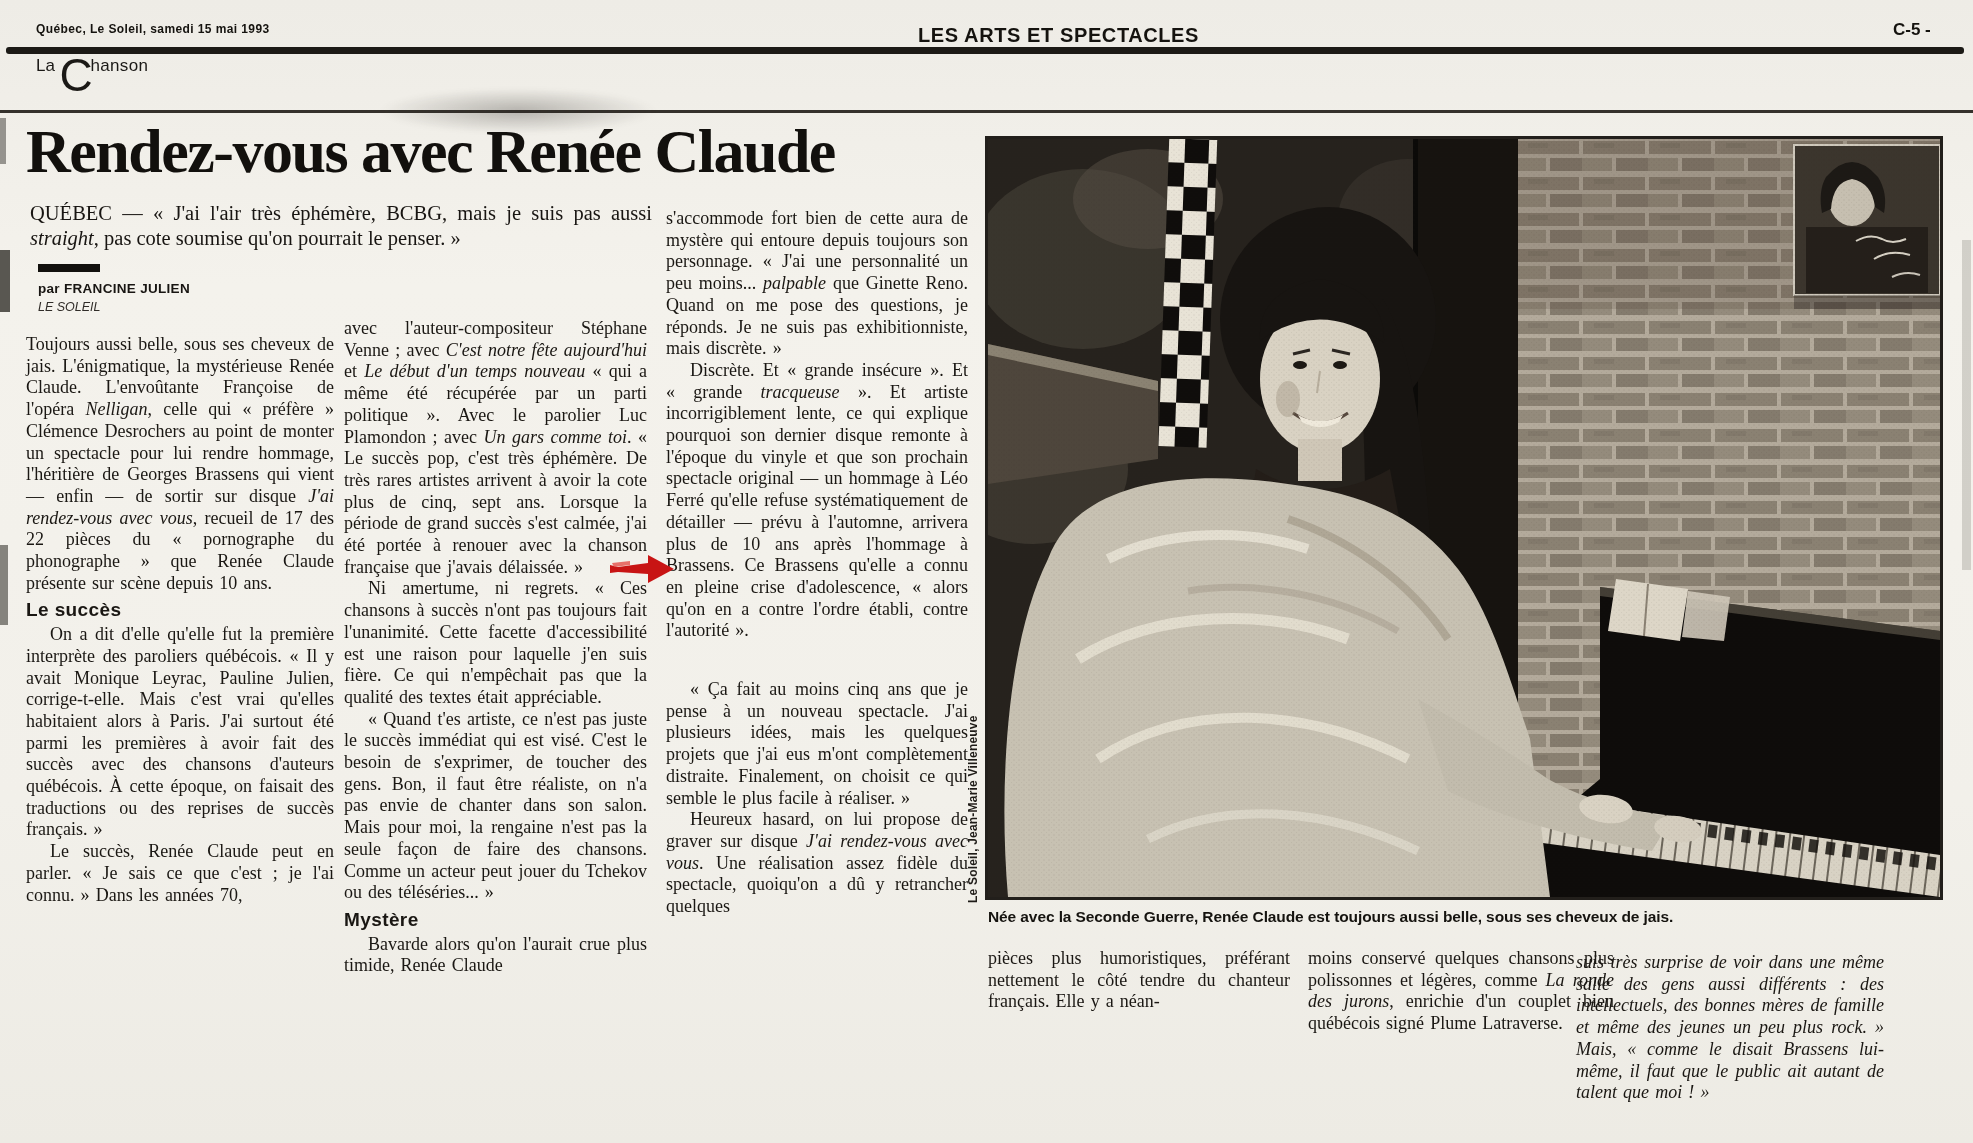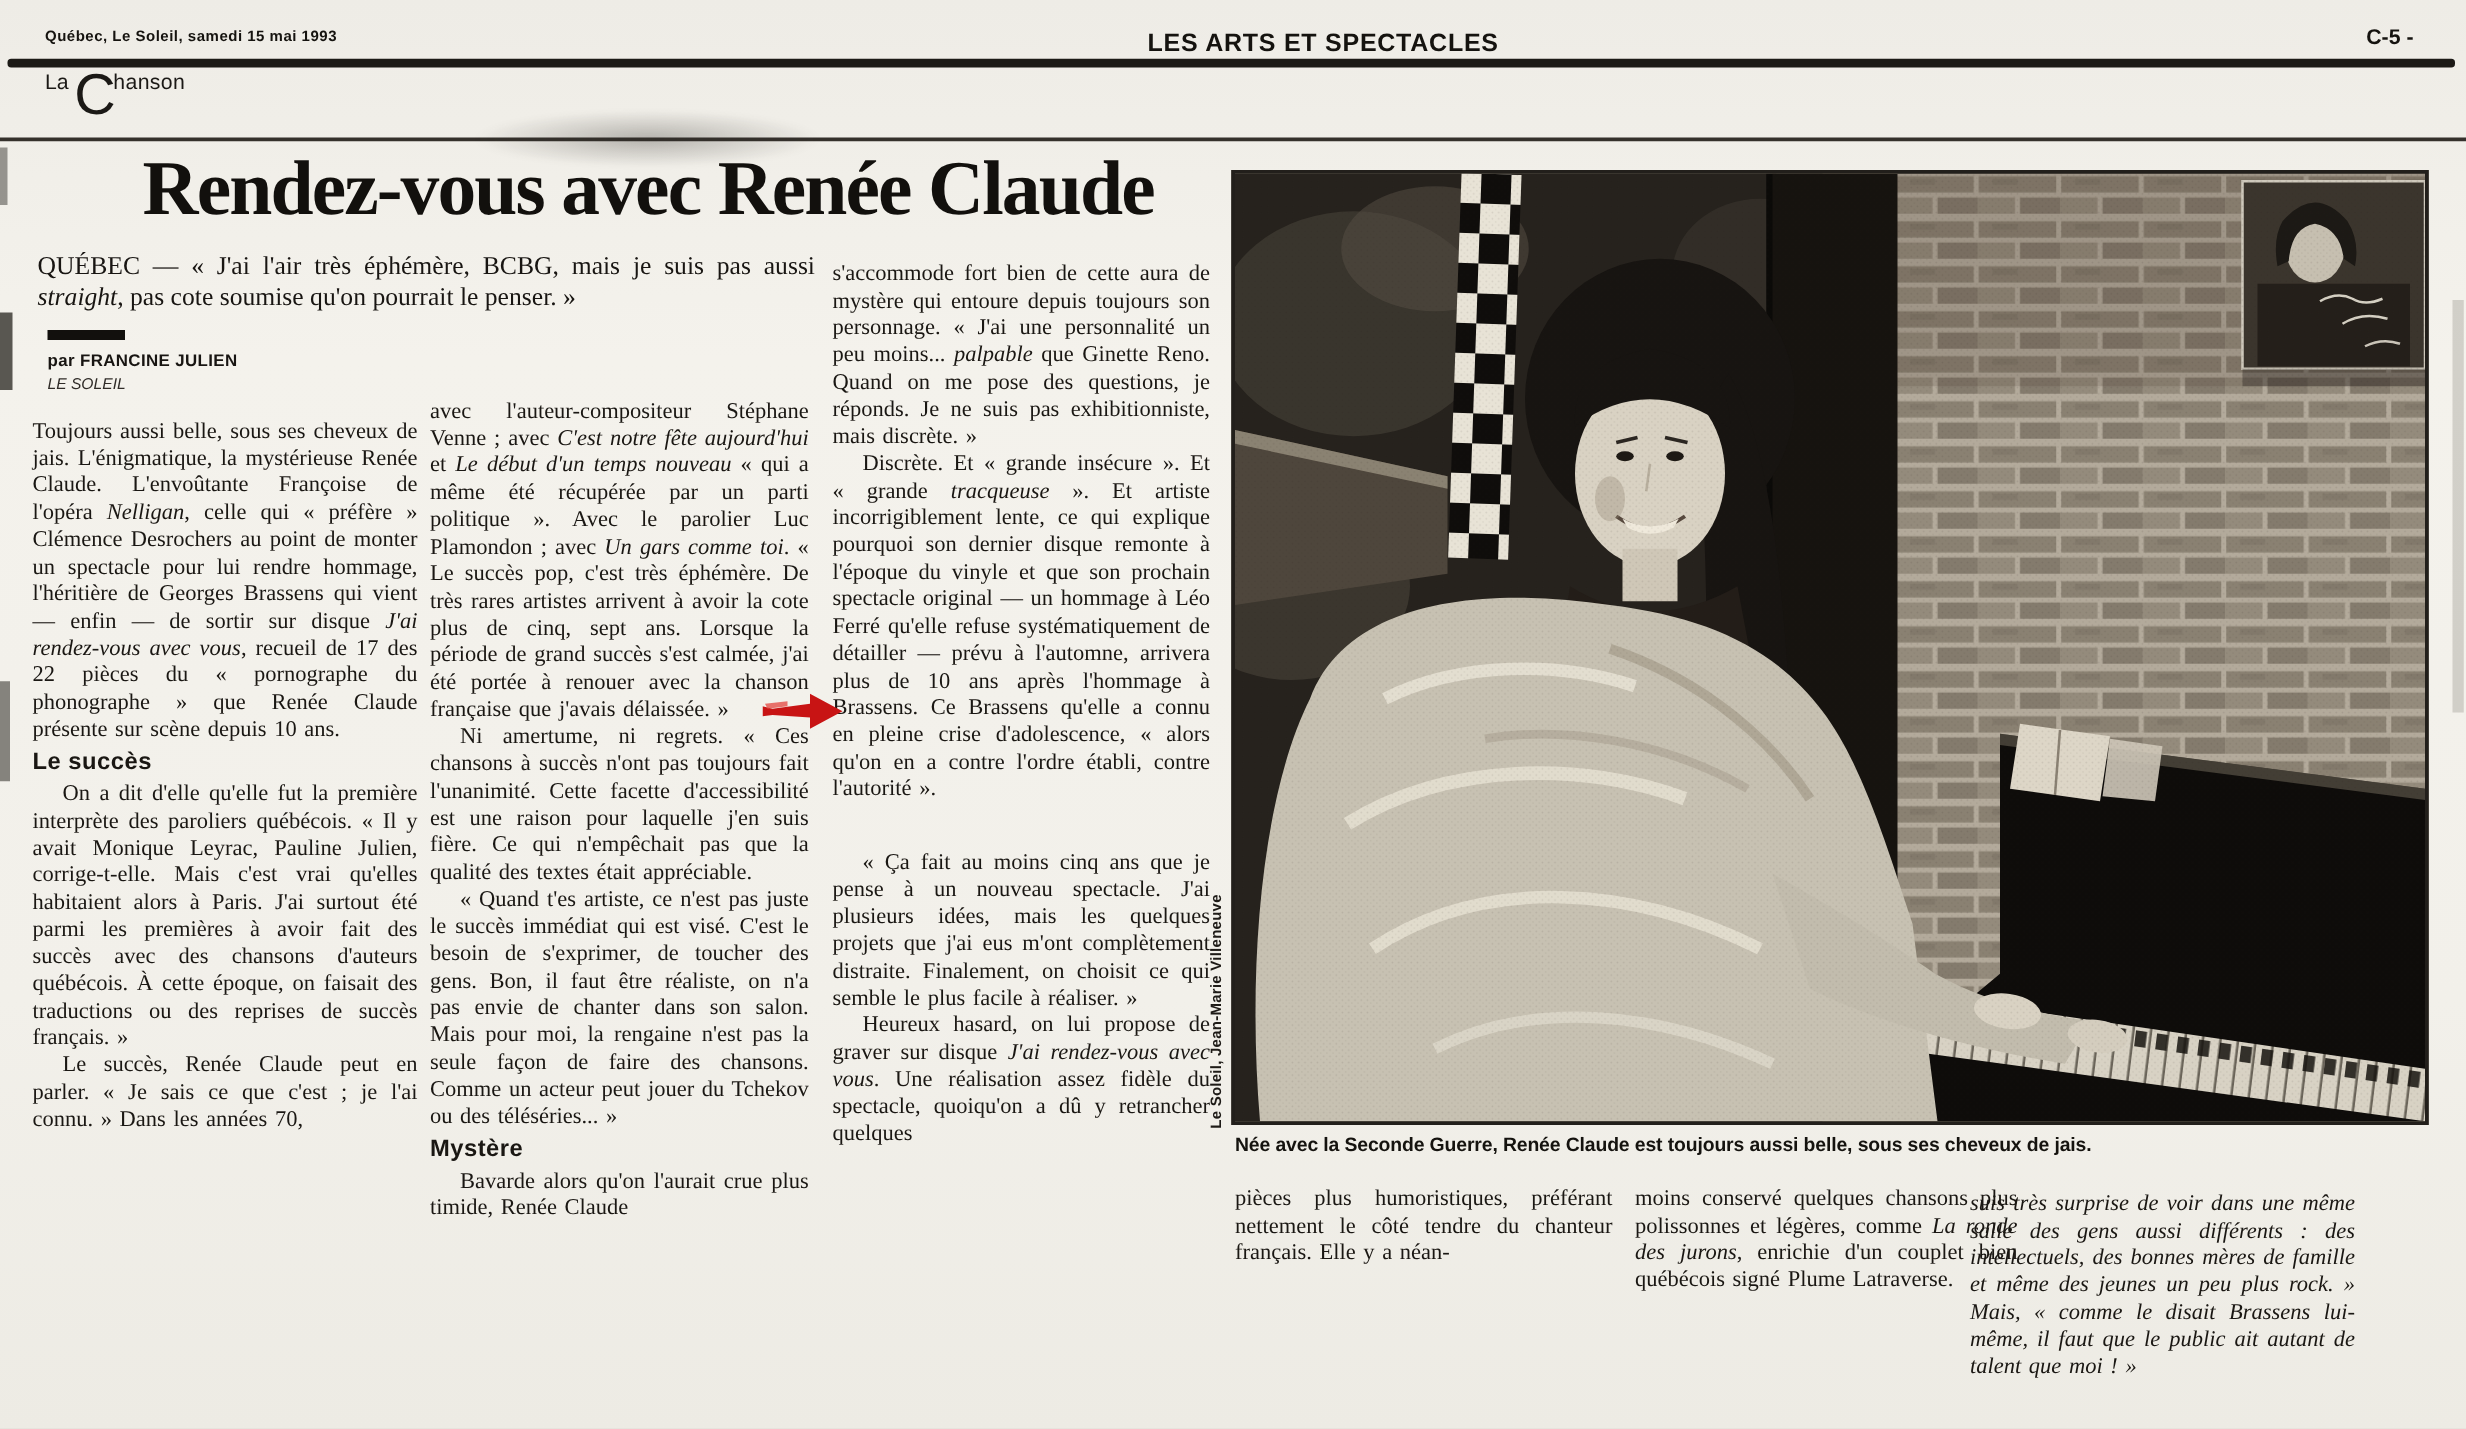--- a/index.html
+++ b/index.html
@@ -22,7 +22,7 @@
   .section .bigC{font-size:46px;font-weight:400;line-height:0;vertical-align:-12px;letter-spacing:-2px;}
   .section .rest{font-size:17px;vertical-align:8px;letter-spacing:.3px;text-align:right;}
   
-  .headline{left:26px;top:116px;width:985px;font-size:62px;font-weight:bold;letter-spacing:-1.5px;margin:0;color:#12100d;text-align:center;}
+  .headline{left:26px;top:116px;width:985px;font-size:62px;font-weight:bold;letter-spacing:-1.5px;margin:0;color:#12100d;}
   .lead{left:30px;top:201px;width:622px;font-size:20.5px;line-height:25px;margin:0;text-align:justify;}
   .byline-bar{left:38px;top:264px;width:62px;height:8px;background:#12100d;}
   .byline{left:38px;top:281px;font-family:"Liberation Sans",sans-serif;font-weight:bold;font-size:13.5px;letter-spacing:.3px;}

